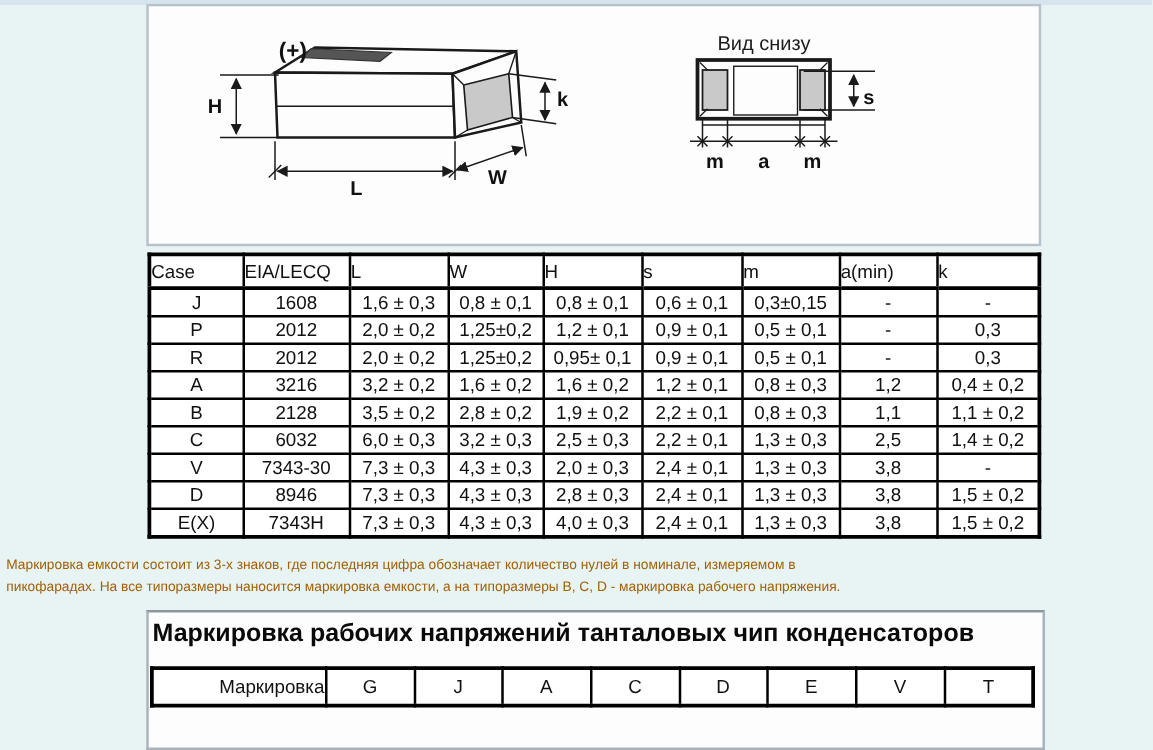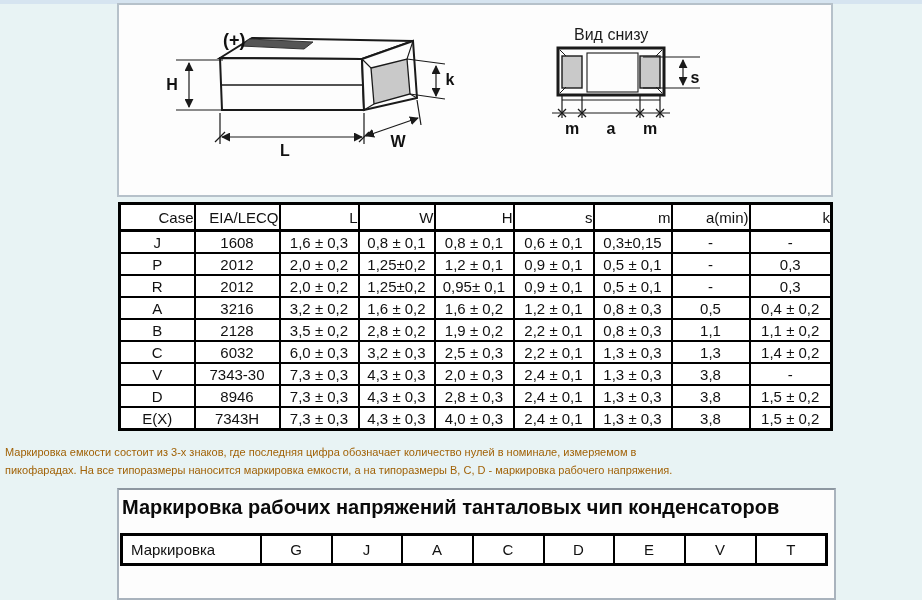--- a/index.html
+++ b/index.html
@@ -17,7 +17,7 @@
   table.dims{position:absolute;left:118px;top:202px;border-collapse:collapse;background:#fff;
              border:3px solid #000;table-layout:fixed;}
   table.dims th{border:2px solid #000;border-bottom:3px solid #000;height:24px;
-                font-size:15px;font-weight:normal;text-align:right;padding:0;color:#111;}
+                font-size:15px;font-weight:normal;text-align:left;padding:0;color:#111;}
   table.dims td{border:2px solid #000;height:20px;font-size:15px;text-align:center;
                 padding:0;color:#111;white-space:nowrap;}
 

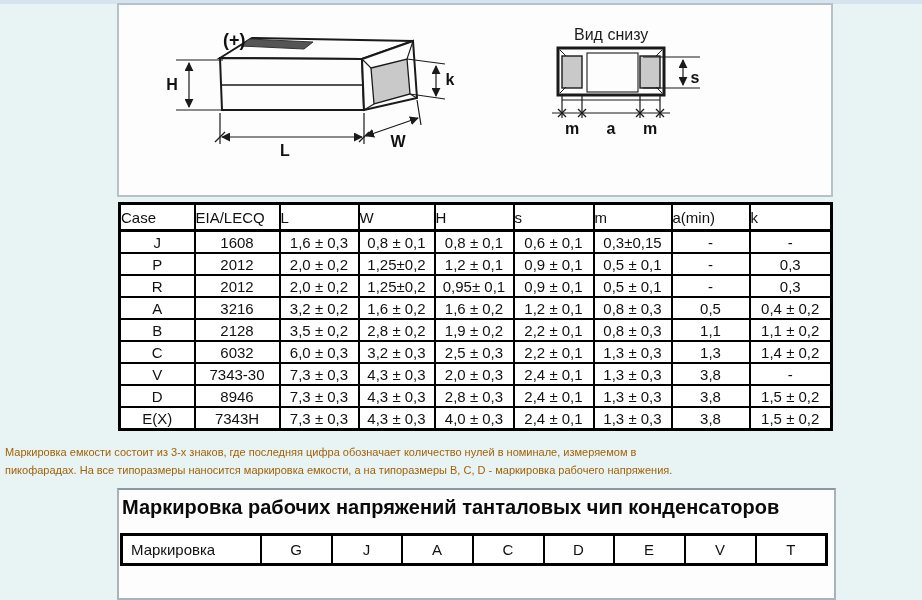--- a/index.html
+++ b/index.html
@@ -197,7 +197,7 @@
           <td>1,6 ± 0,2</td>
           <td>1,2 ± 0,1</td>
           <td>0,8 ± 0,3</td>
-          <td>0,5</td>
+          <td>1,2</td>
           <td>0,4 ± 0,2</td>
         </tr>
         <tr>

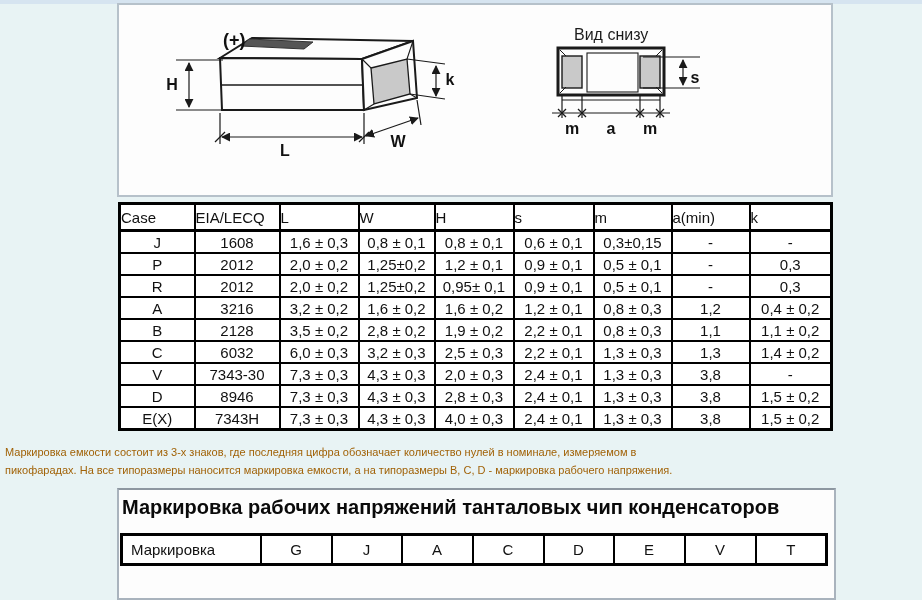--- a/index.html
+++ b/index.html
@@ -219,7 +219,7 @@
           <td>2,5 ± 0,3</td>
           <td>2,2 ± 0,1</td>
           <td>1,3 ± 0,3</td>
-          <td>1,3</td>
+          <td>2,5</td>
           <td>1,4 ± 0,2</td>
         </tr>
         <tr>

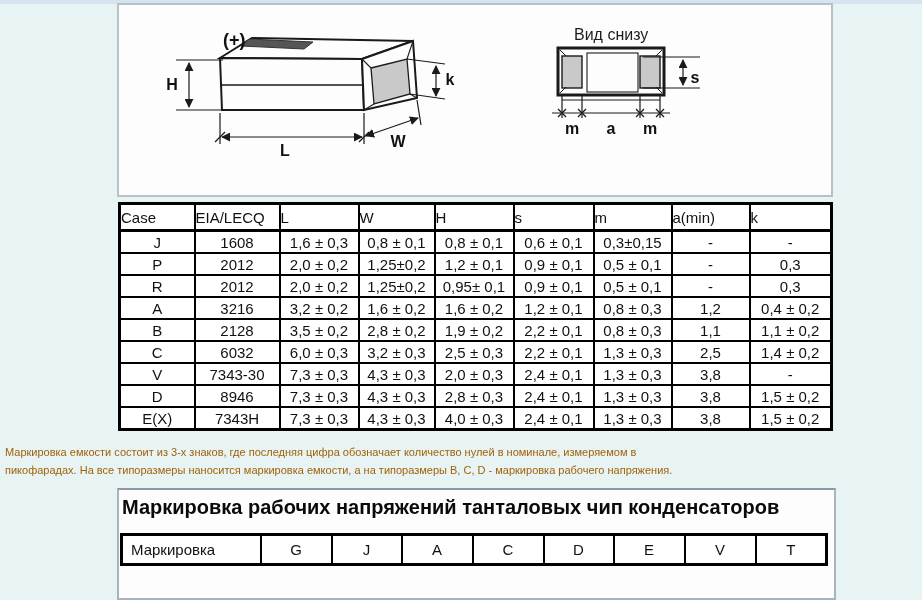--- a/index.html
+++ b/index.html
@@ -32,7 +32,7 @@
              border:3px solid #000;table-layout:fixed;}
   table.volt td{border:2px solid #000;height:27px;font-size:15px;text-align:center;
                 padding:0;color:#111;white-space:nowrap;}
-  table.volt td.lbl{text-align:left;padding-left:8px;}
+  table.volt td.lbl{text-align:right;padding-left:8px;}
 </style>
 </head>
 <body>

